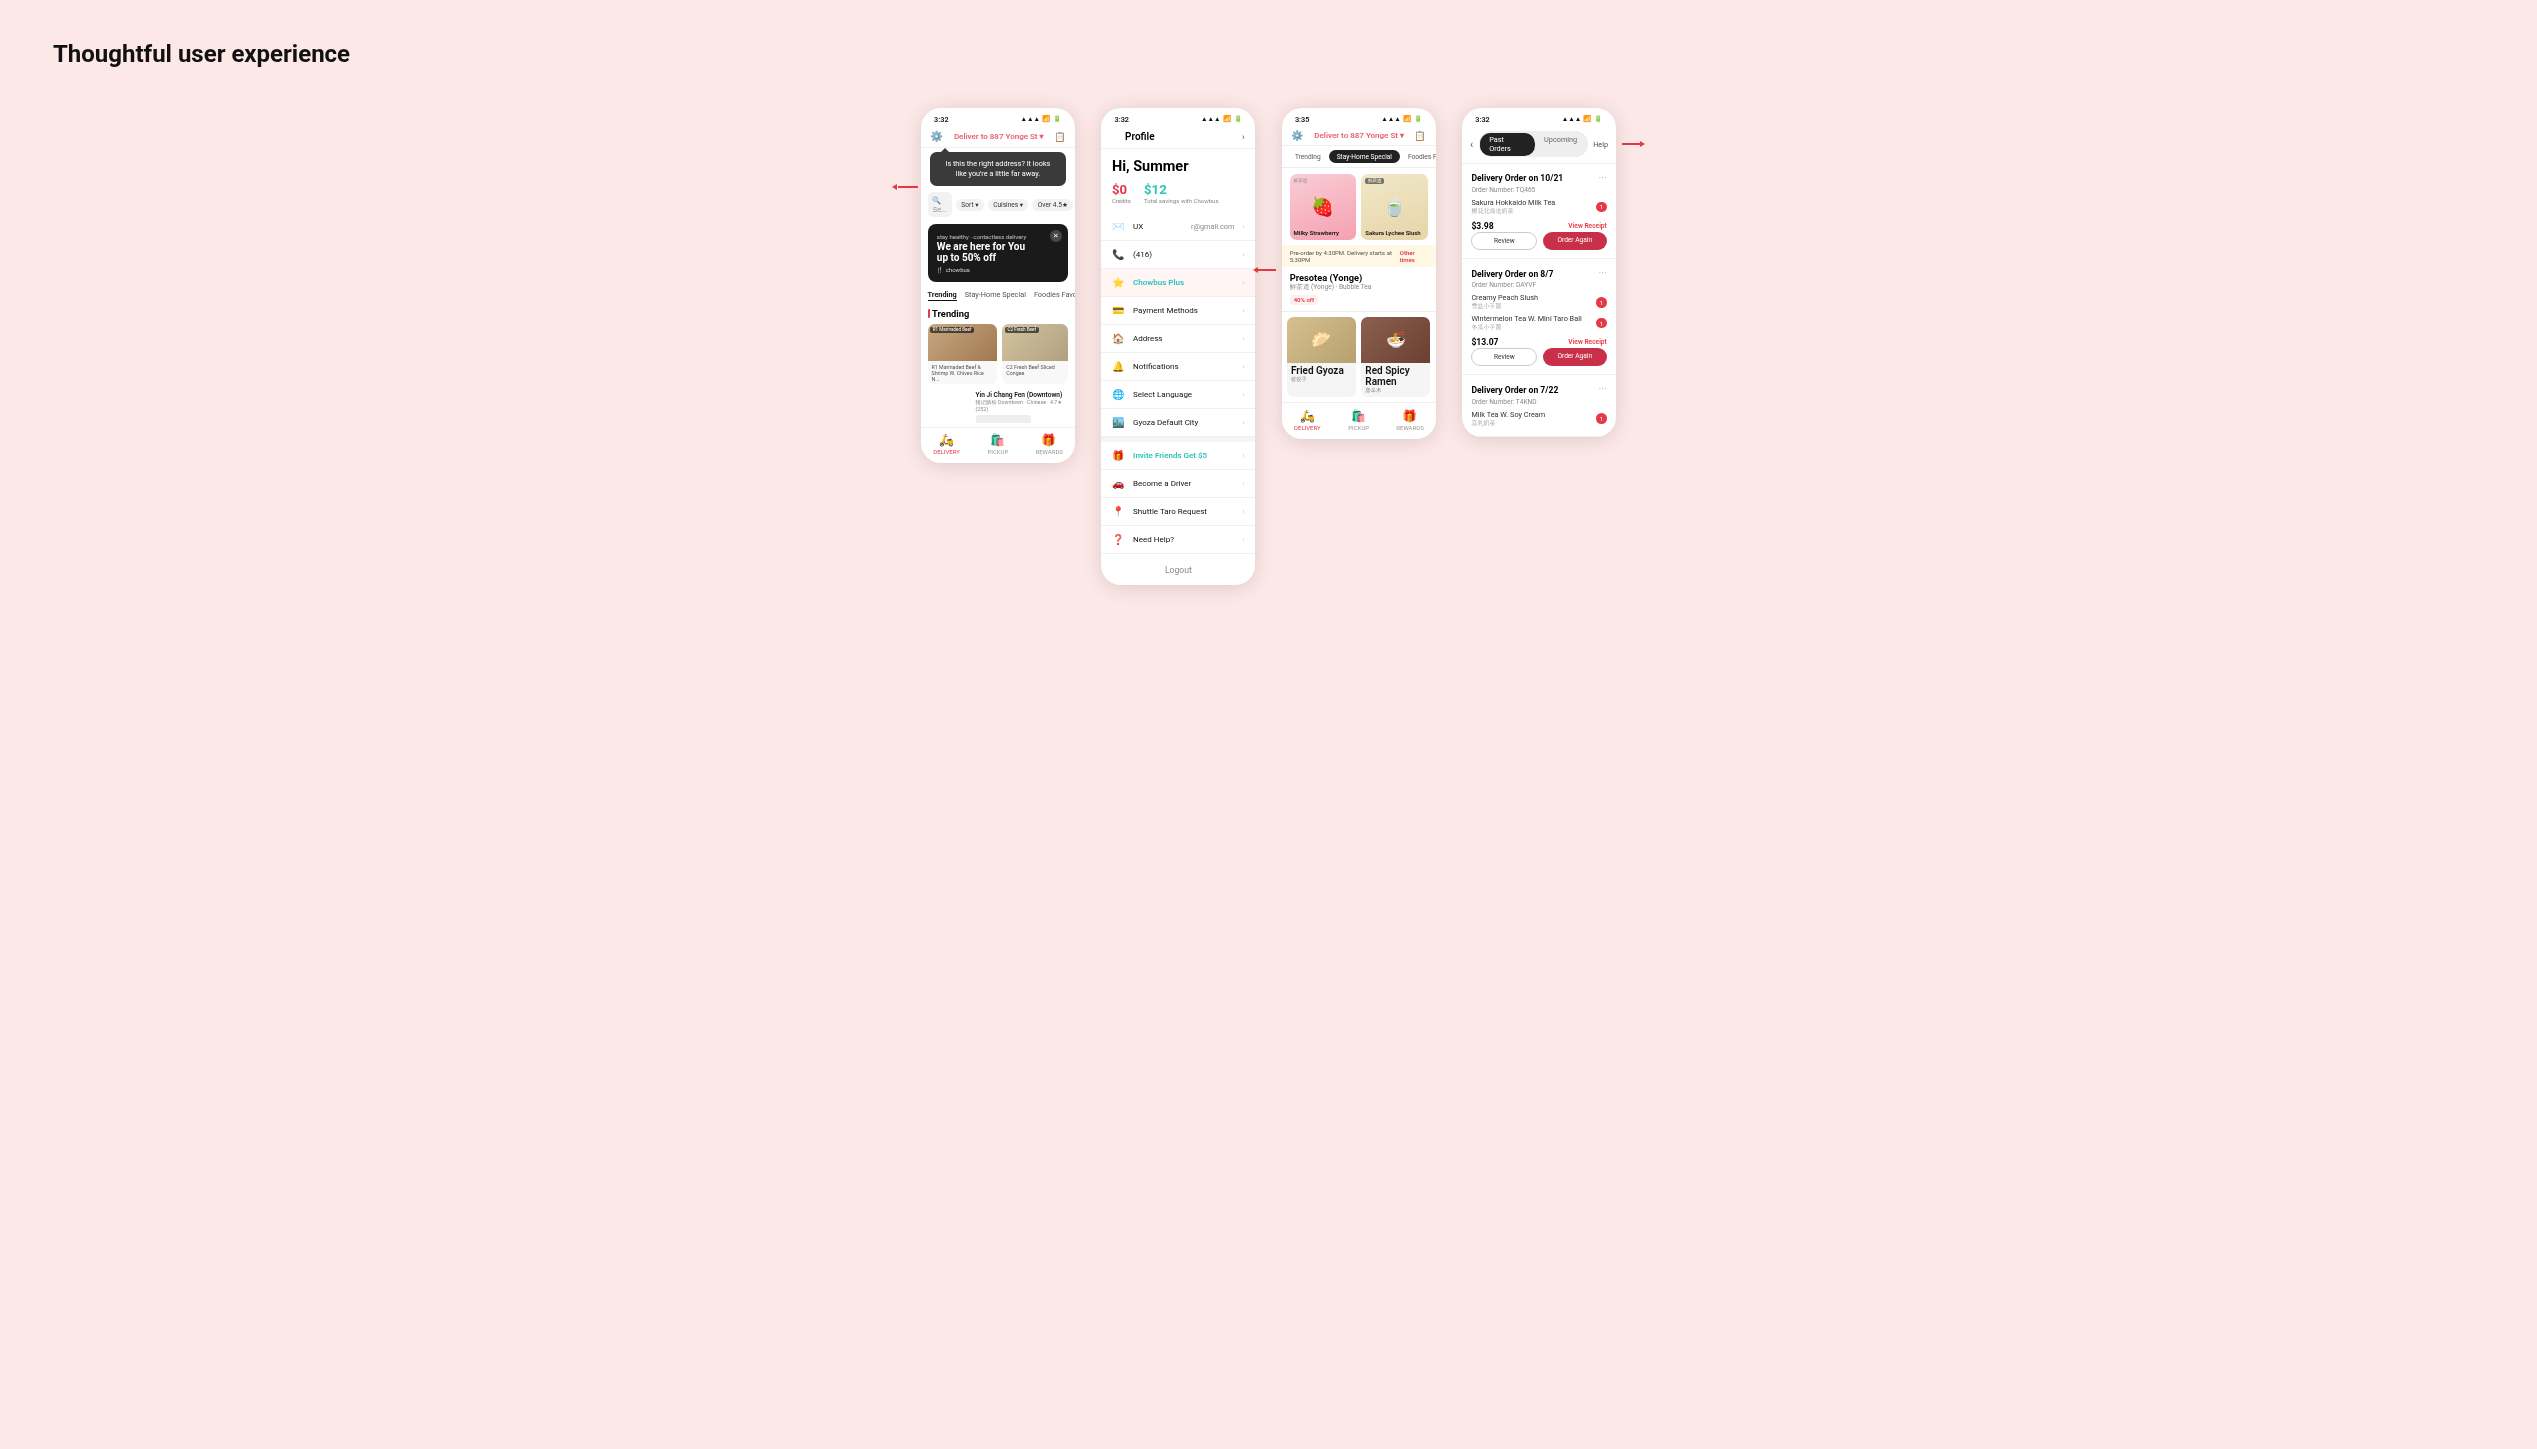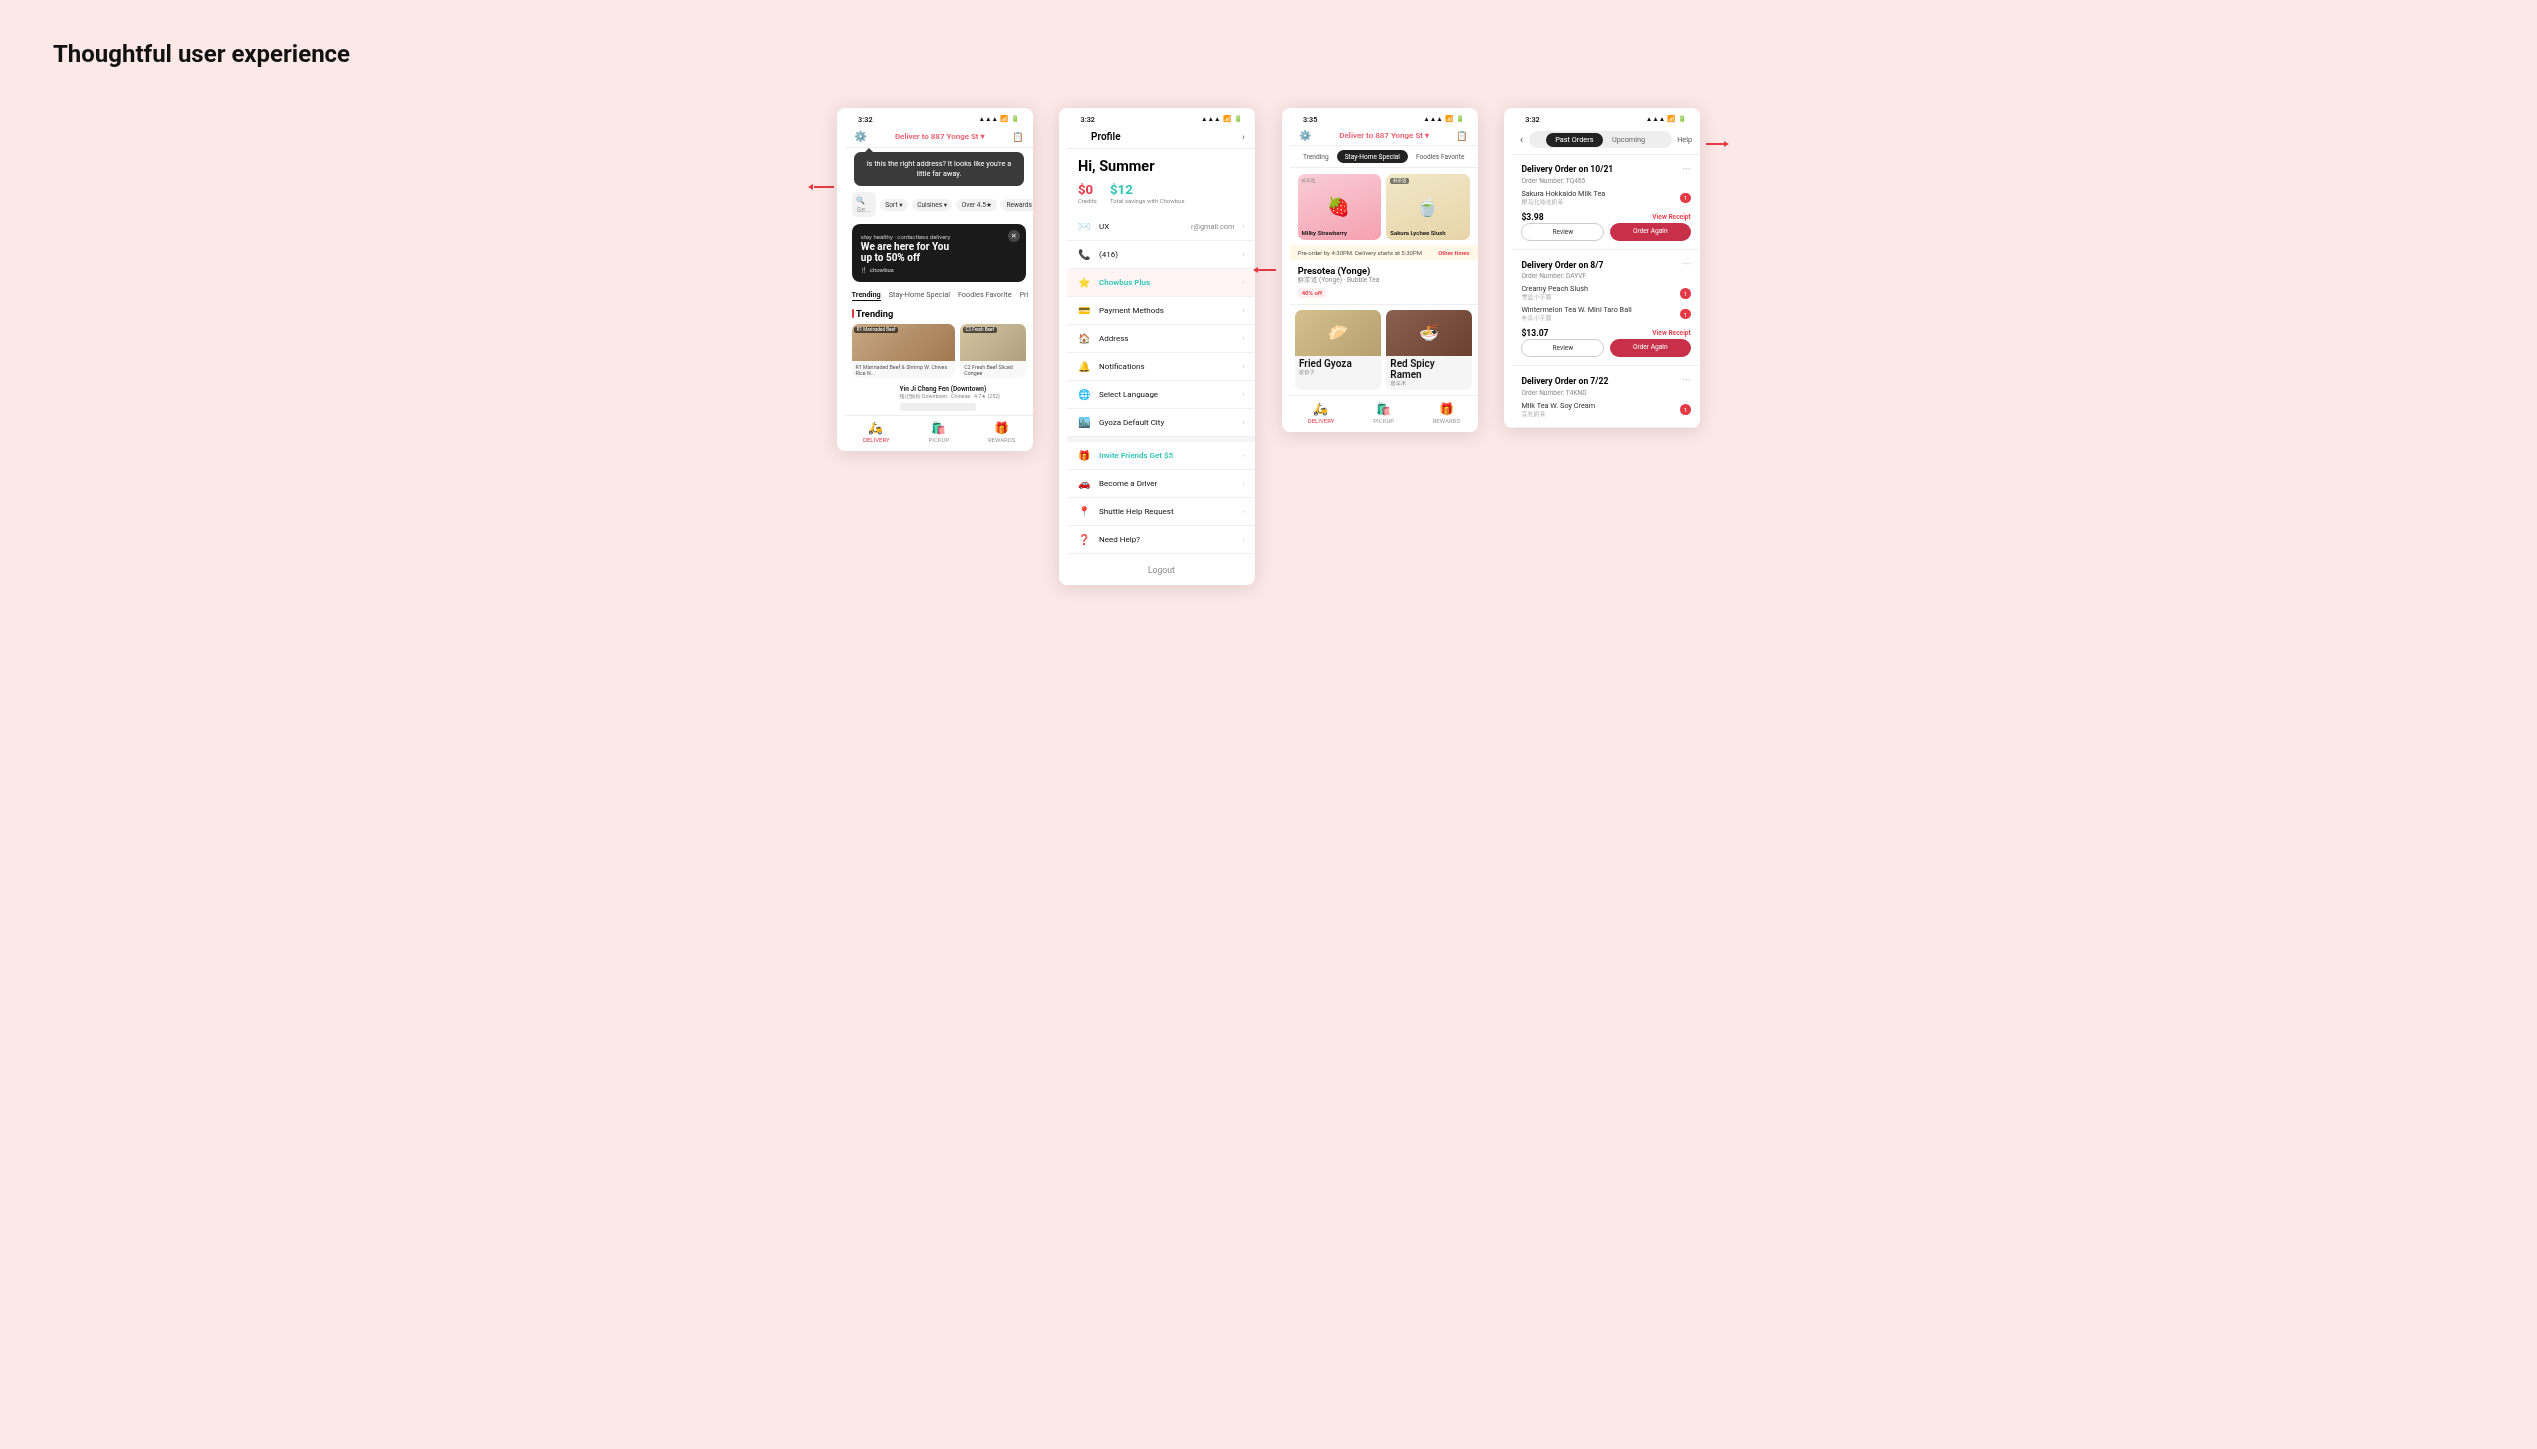--- a/index.html
+++ b/index.html
@@ -27,13 +27,12 @@
       align-items: flex-start;
     }
     .phone-frame {
-      width: 196px;
+      width: 154px;
       background: #fff;
-      border-radius: 8px;
+      border-radius: 20px;
       box-shadow: 0 2.6px 20px rgba(0,0,0,0.12);
       overflow: hidden;
       position: relative;
-      padding-left: 8px;
     }
     .status-bar {
       display: flex;

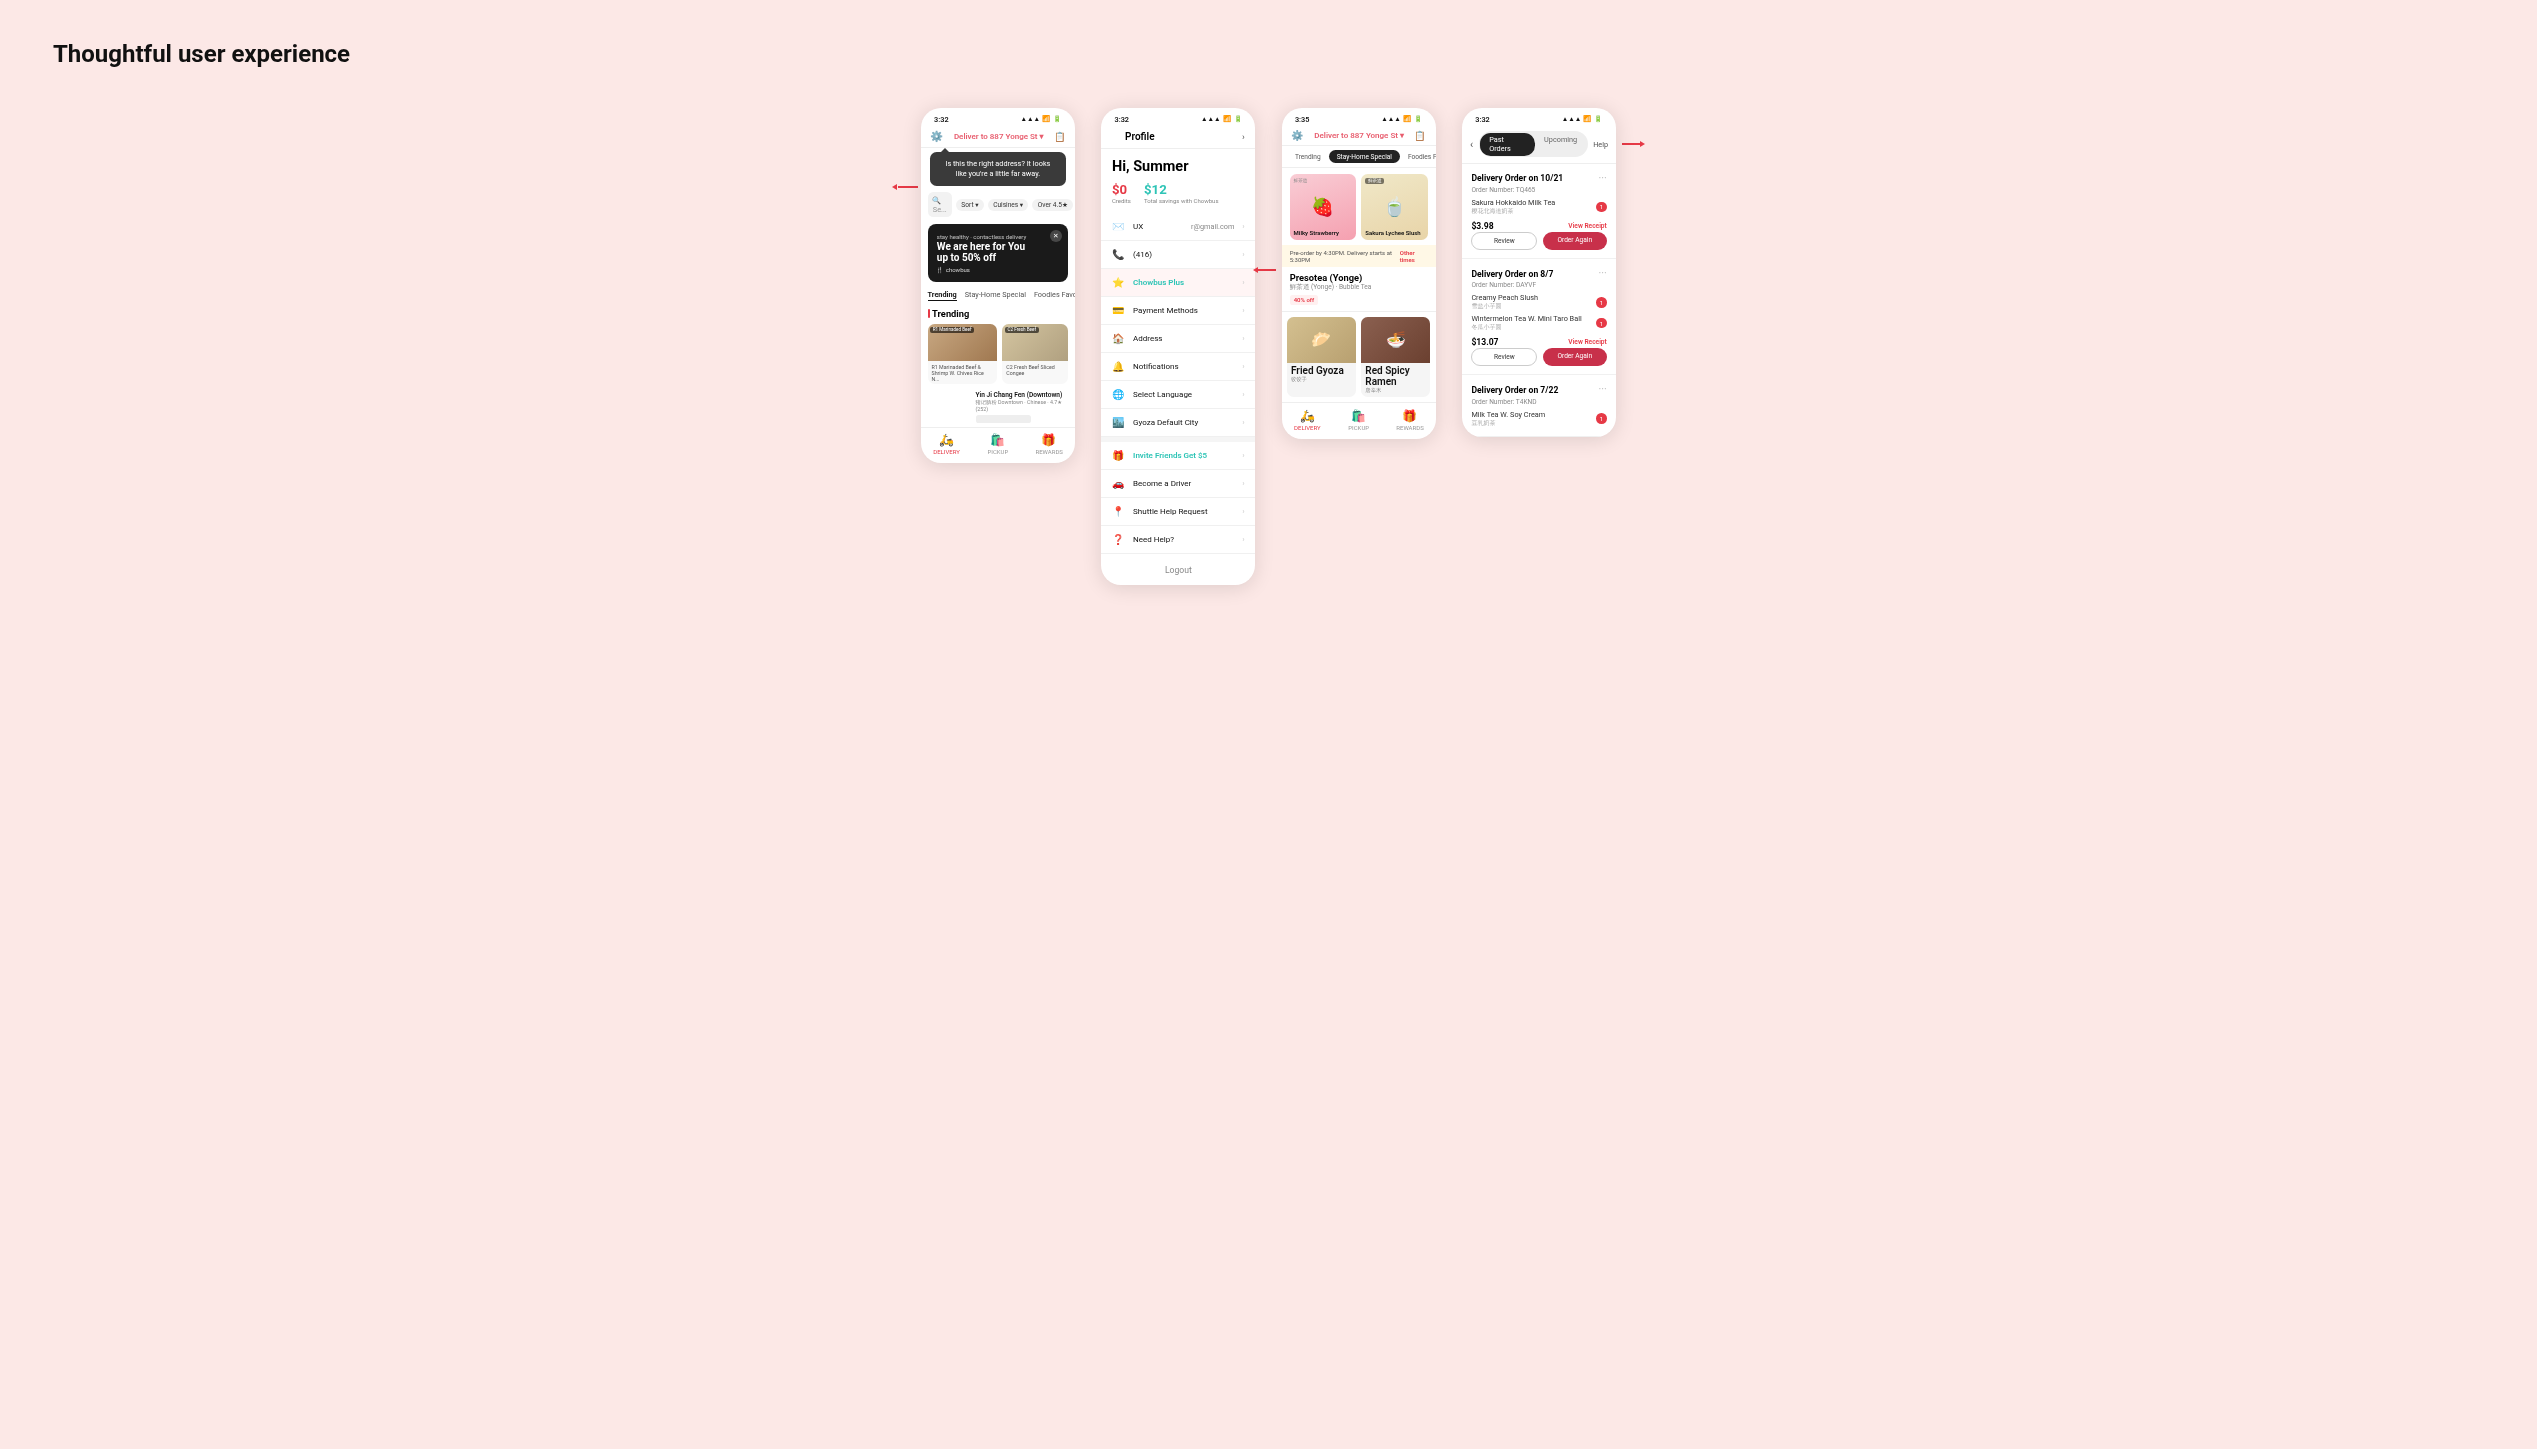--- a/index.html
+++ b/index.html
@@ -694,7 +694,7 @@
         </div>
         <div class="menu-item">
           <span class="menu-icon">📍</span>
-          <span class="menu-label">Shuttle Help Request</span>
+          <span class="menu-label">Shuttle Taro Request</span>
           <span class="menu-chevron">›</span>
         </div>
 

